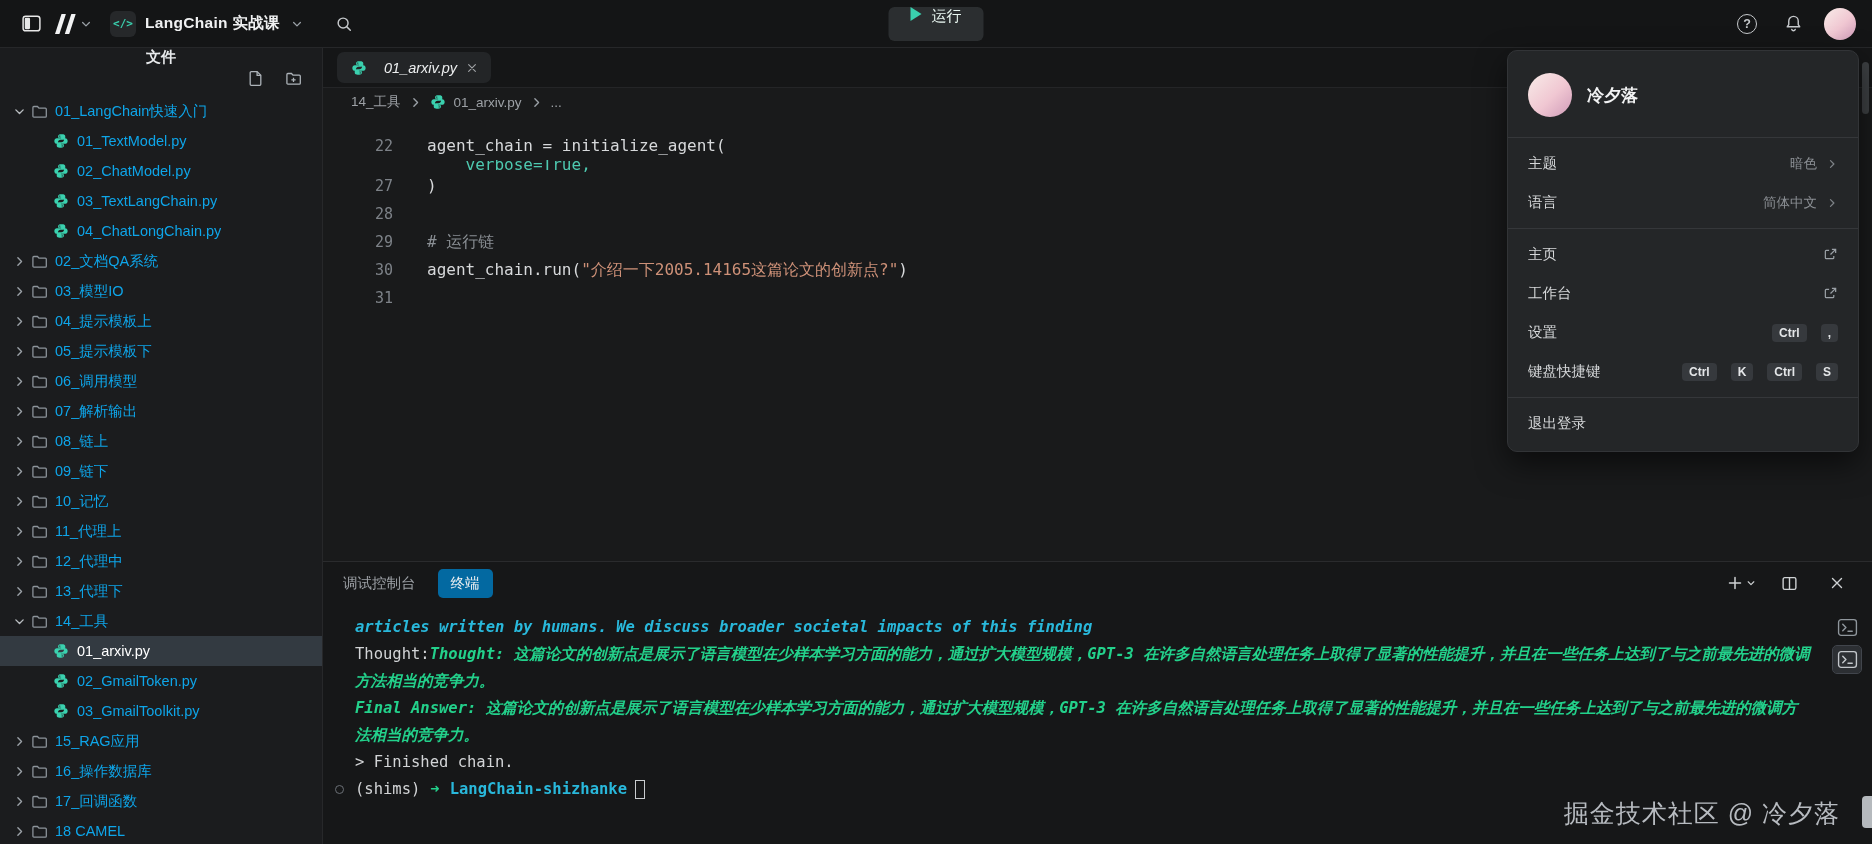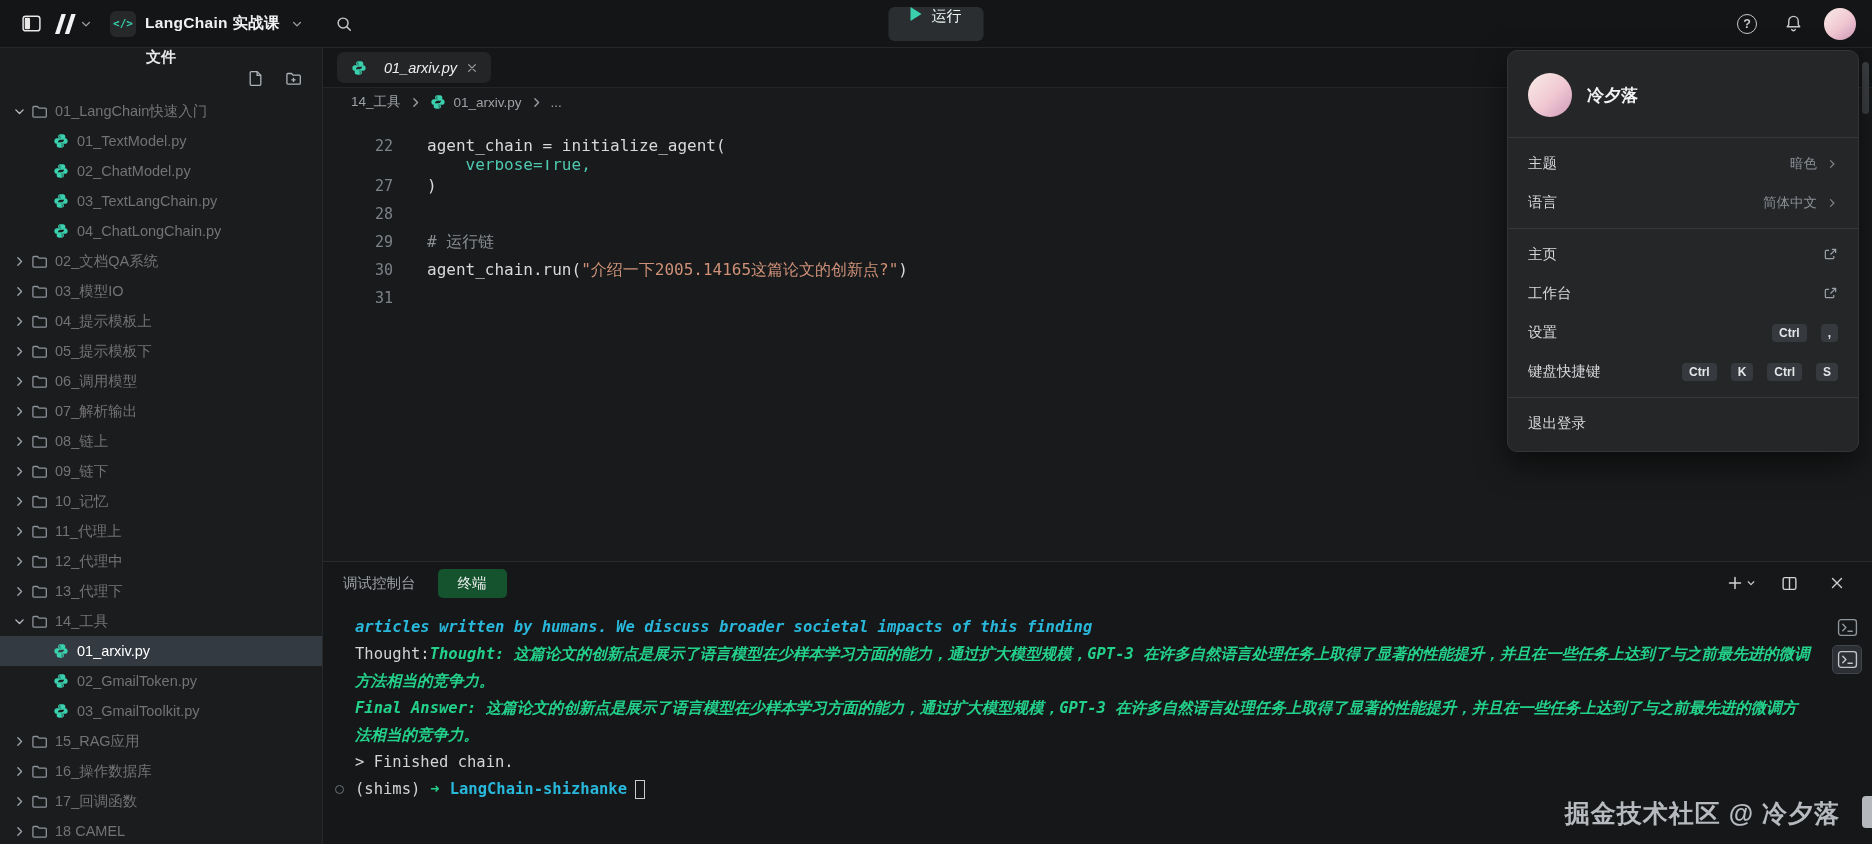--- a/index.html
+++ b/index.html
@@ -37,7 +37,7 @@
   .sb-title{font-size:15px;font-weight:700;color:#e8eaec;}
   .sb-actions{margin-left:auto;display:flex;gap:16px;}
   .sb-actions .tb-icon{width:22px;height:22px;}
-  .tree-row{height:30px;display:flex;align-items:center;font-size:14.5px;color:#737373;
+  .tree-row{height:30px;display:flex;align-items:center;font-size:14.5px;color:#0ea5e9;
     cursor:pointer;padding-left:12px;white-space:nowrap;}
   .tree-row.lvl1{padding-left:52px;}
   .tree-row.selected{background:#333a41;color:#ffffff;}

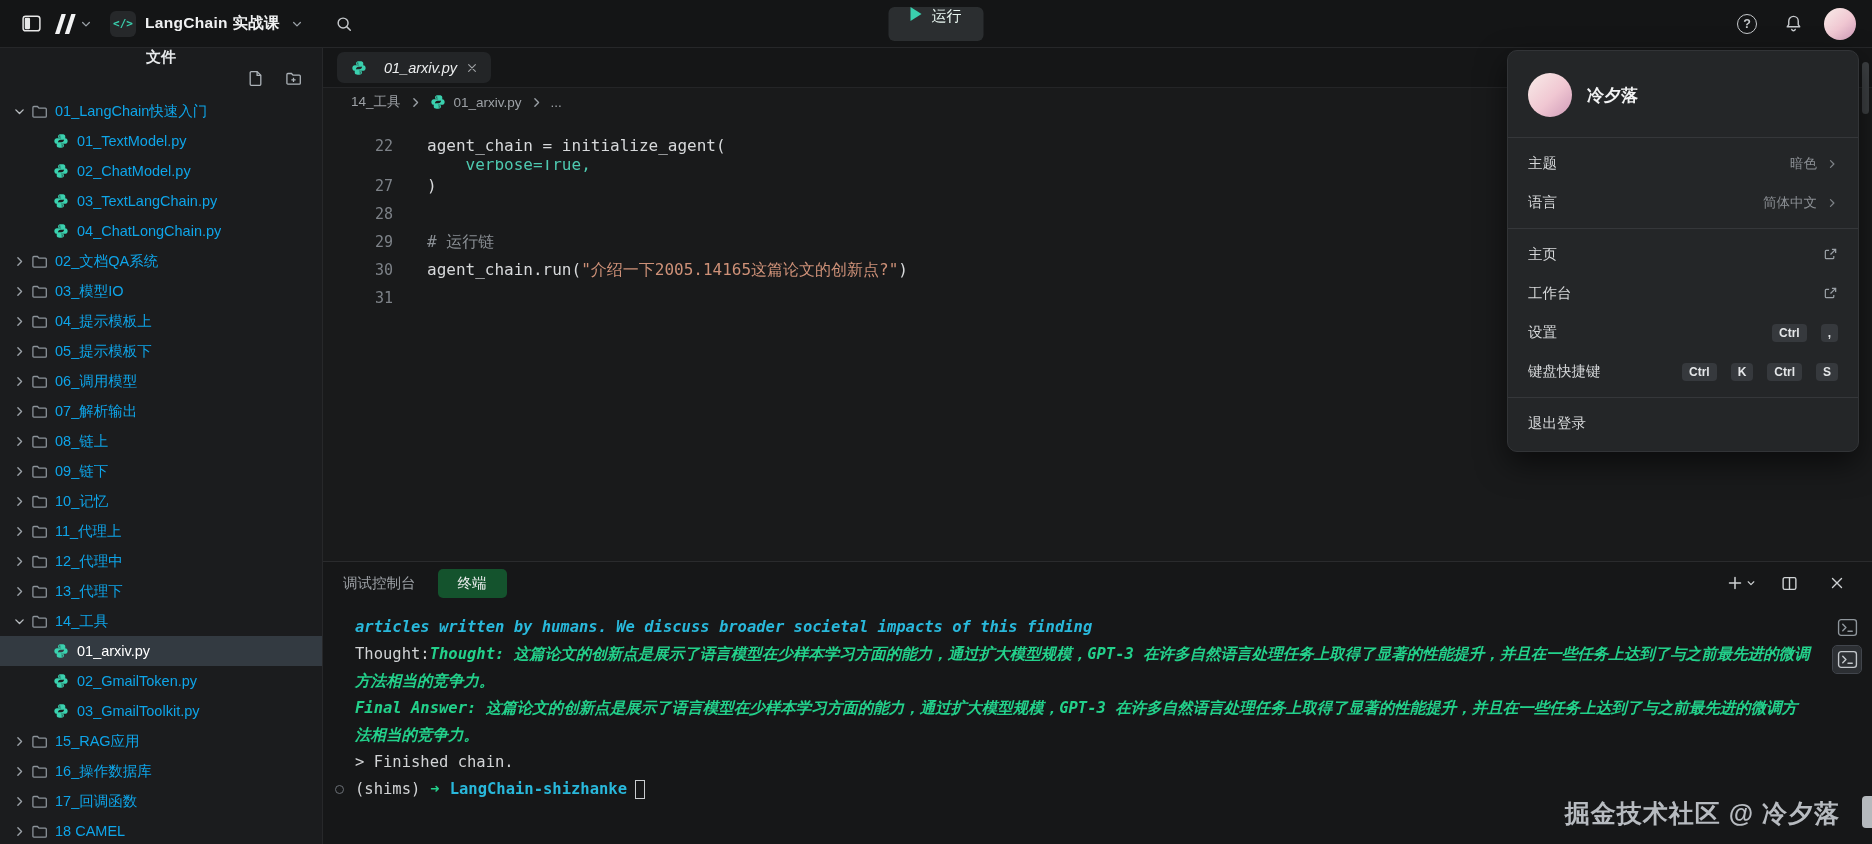--- a/index.html
+++ b/index.html
@@ -76,7 +76,7 @@
     border-top:1px solid #2a2b2d;z-index:10;}
   .panel-header{height:42px;display:flex;align-items:center;padding:0 20px;gap:22px;}
   .panel-tab{font-size:14.5px;color:#9da1a6;cursor:pointer;}
-  .panel-tab.active{background:#14532d;color:#f0f1f2;padding:5px 20px;border-radius:5px;}
+  .panel-tab.active{background:#0369a1;color:#f0f1f2;padding:5px 13px;border-radius:5px;}
   .panel-actions{margin-left:auto;display:flex;align-items:center;gap:18px;}
   .pa-group{display:flex;align-items:center;gap:3px;cursor:pointer;}
   .panel-body{position:absolute;top:42px;left:0;right:48px;bottom:0;padding:10px 12px 0 32px;

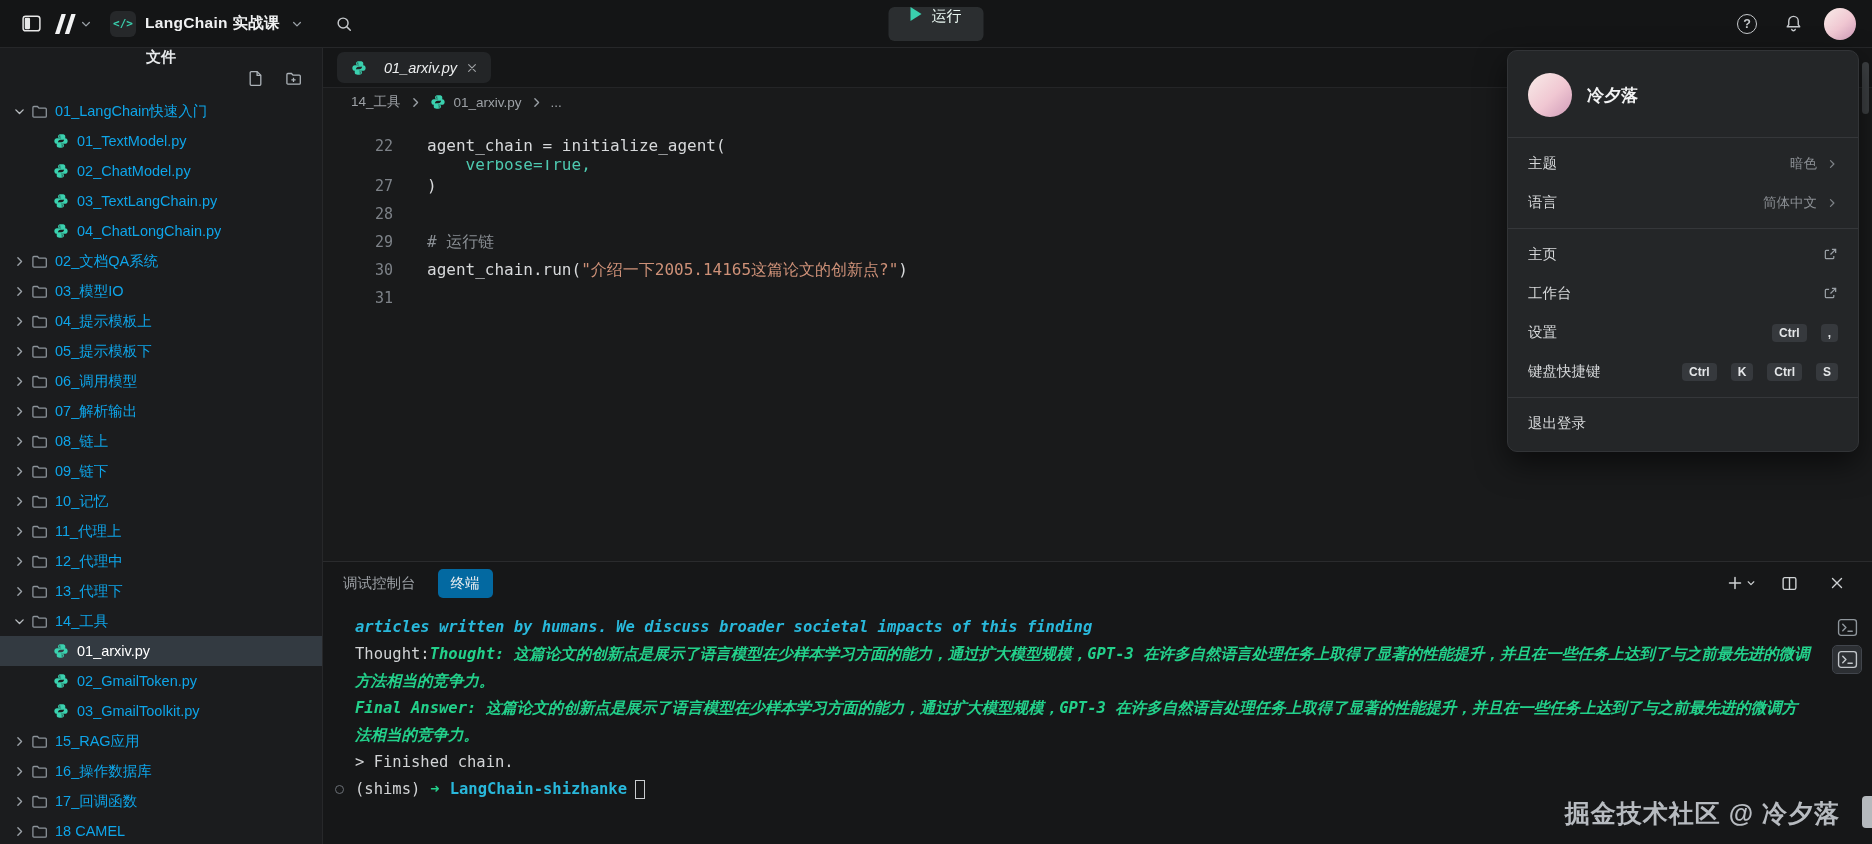--- a/index.html
+++ b/index.html
@@ -98,7 +98,7 @@
     border-radius:4px;cursor:pointer;}
   .rail-btn.active{background:#2c2f33;outline:1px solid #41454c;}
   .watermark{position:absolute;right:32px;bottom:14px;font-size:25px;color:#b7bbc0;
-    letter-spacing:1px;font-weight:700;z-index:5;margin-left:12px;}
+    letter-spacing:1px;font-weight:400;z-index:5;margin-left:12px;}
   .wm-badge{position:absolute;right:-4px;bottom:16px;width:14px;height:32px;
     background:#b5b9bd;border-radius:4px;z-index:5;}
 

